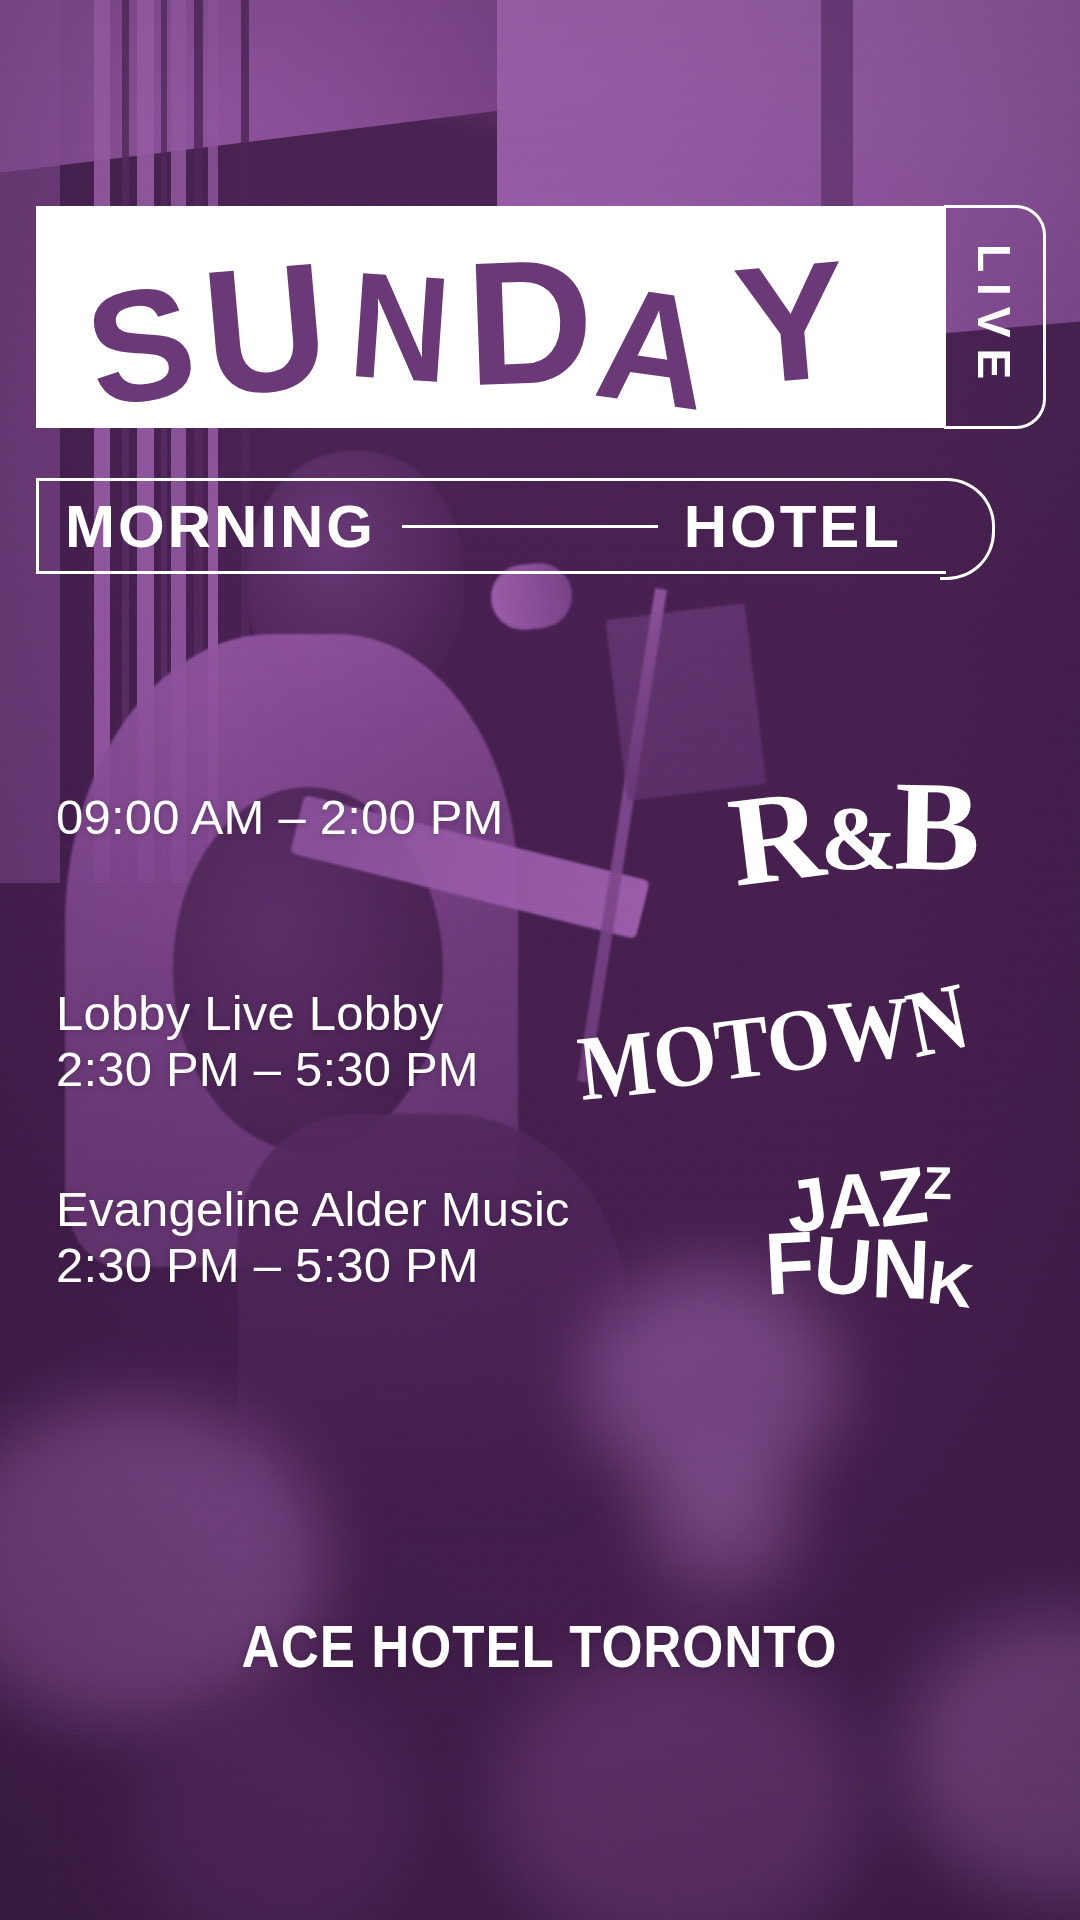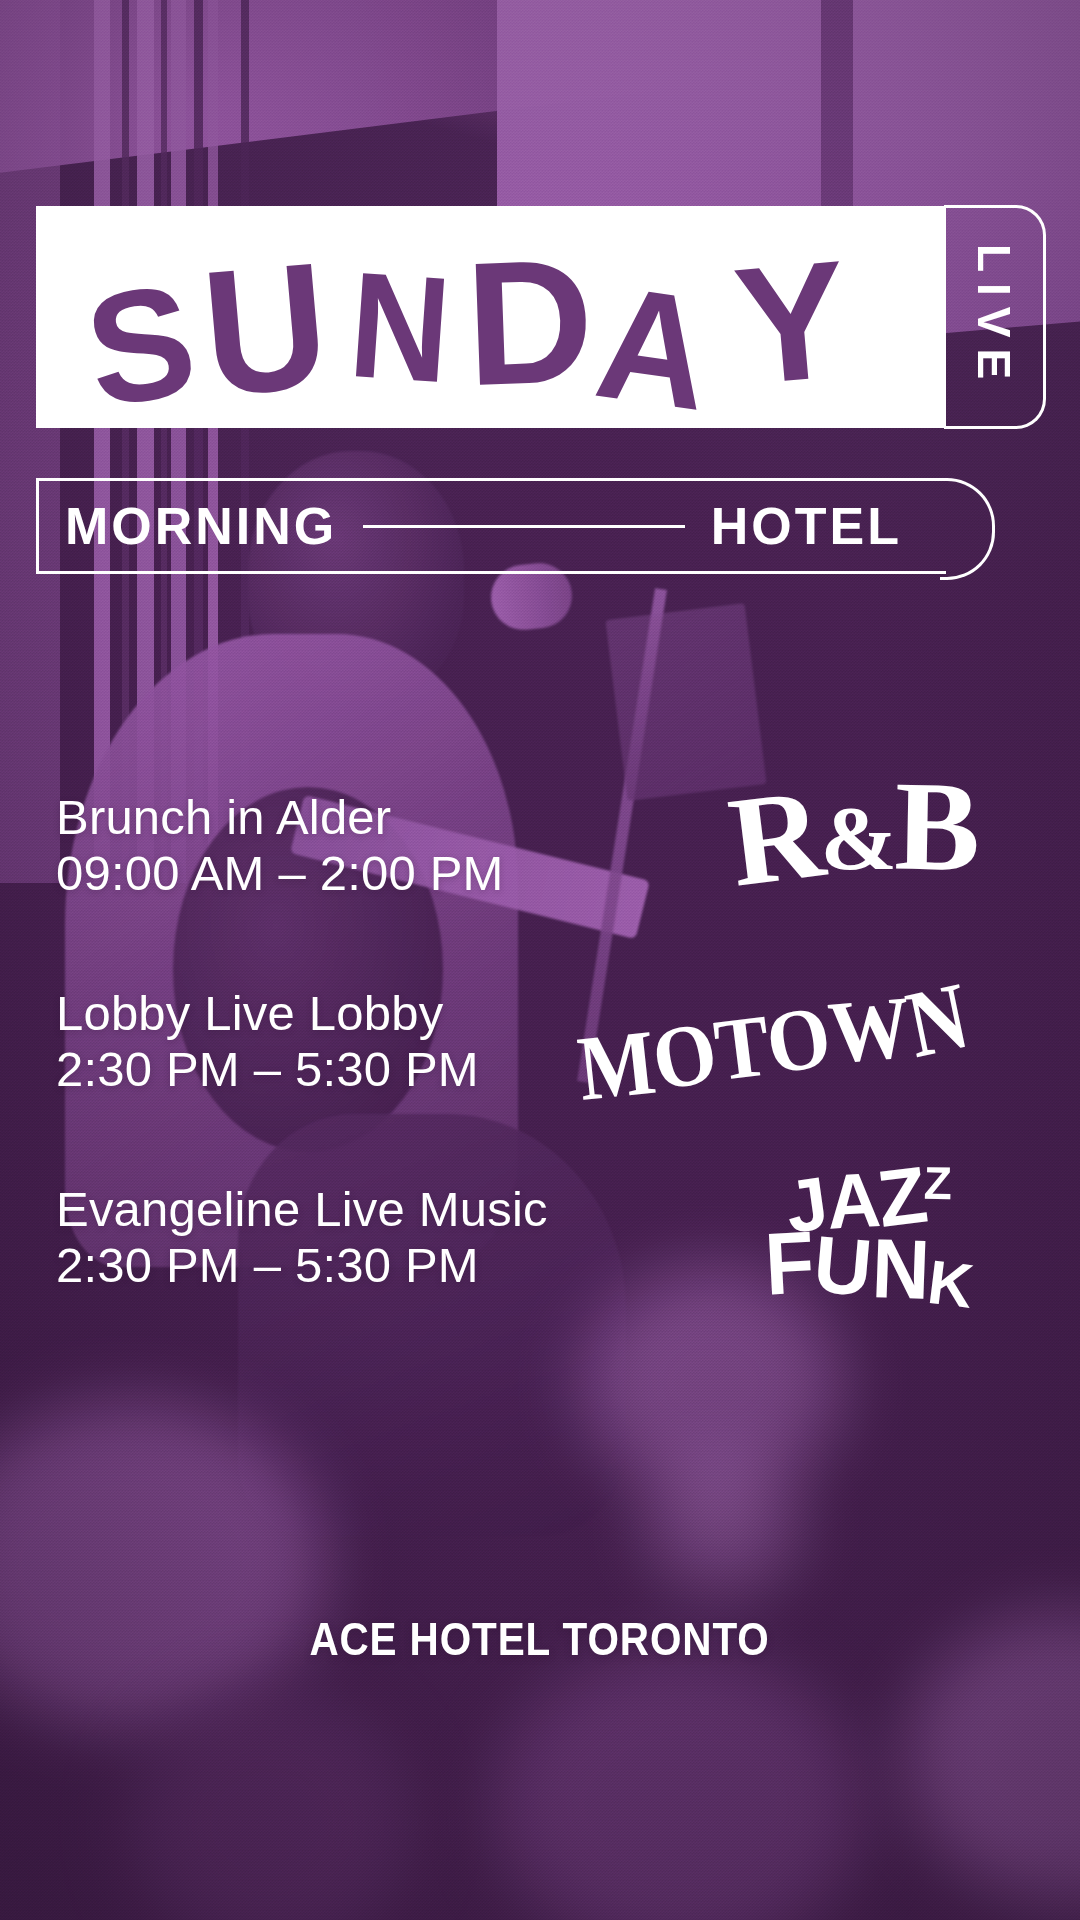--- a/index.html
+++ b/index.html
@@ -99,7 +99,7 @@
     border:3px solid #fff; border-left:none; border-radius:0 48px 48px 0;
   }
   .bar-word {
-    color:#fff; font-weight:700; font-size:52px; letter-spacing:3px;
+    color:#fff; font-weight:700; font-size:60px; letter-spacing:3px;
     font-family:"Liberation Sans", sans-serif;
   }
   .bar-rule { flex:1 1 auto; height:3px; background:#fff; margin:0 26px; }

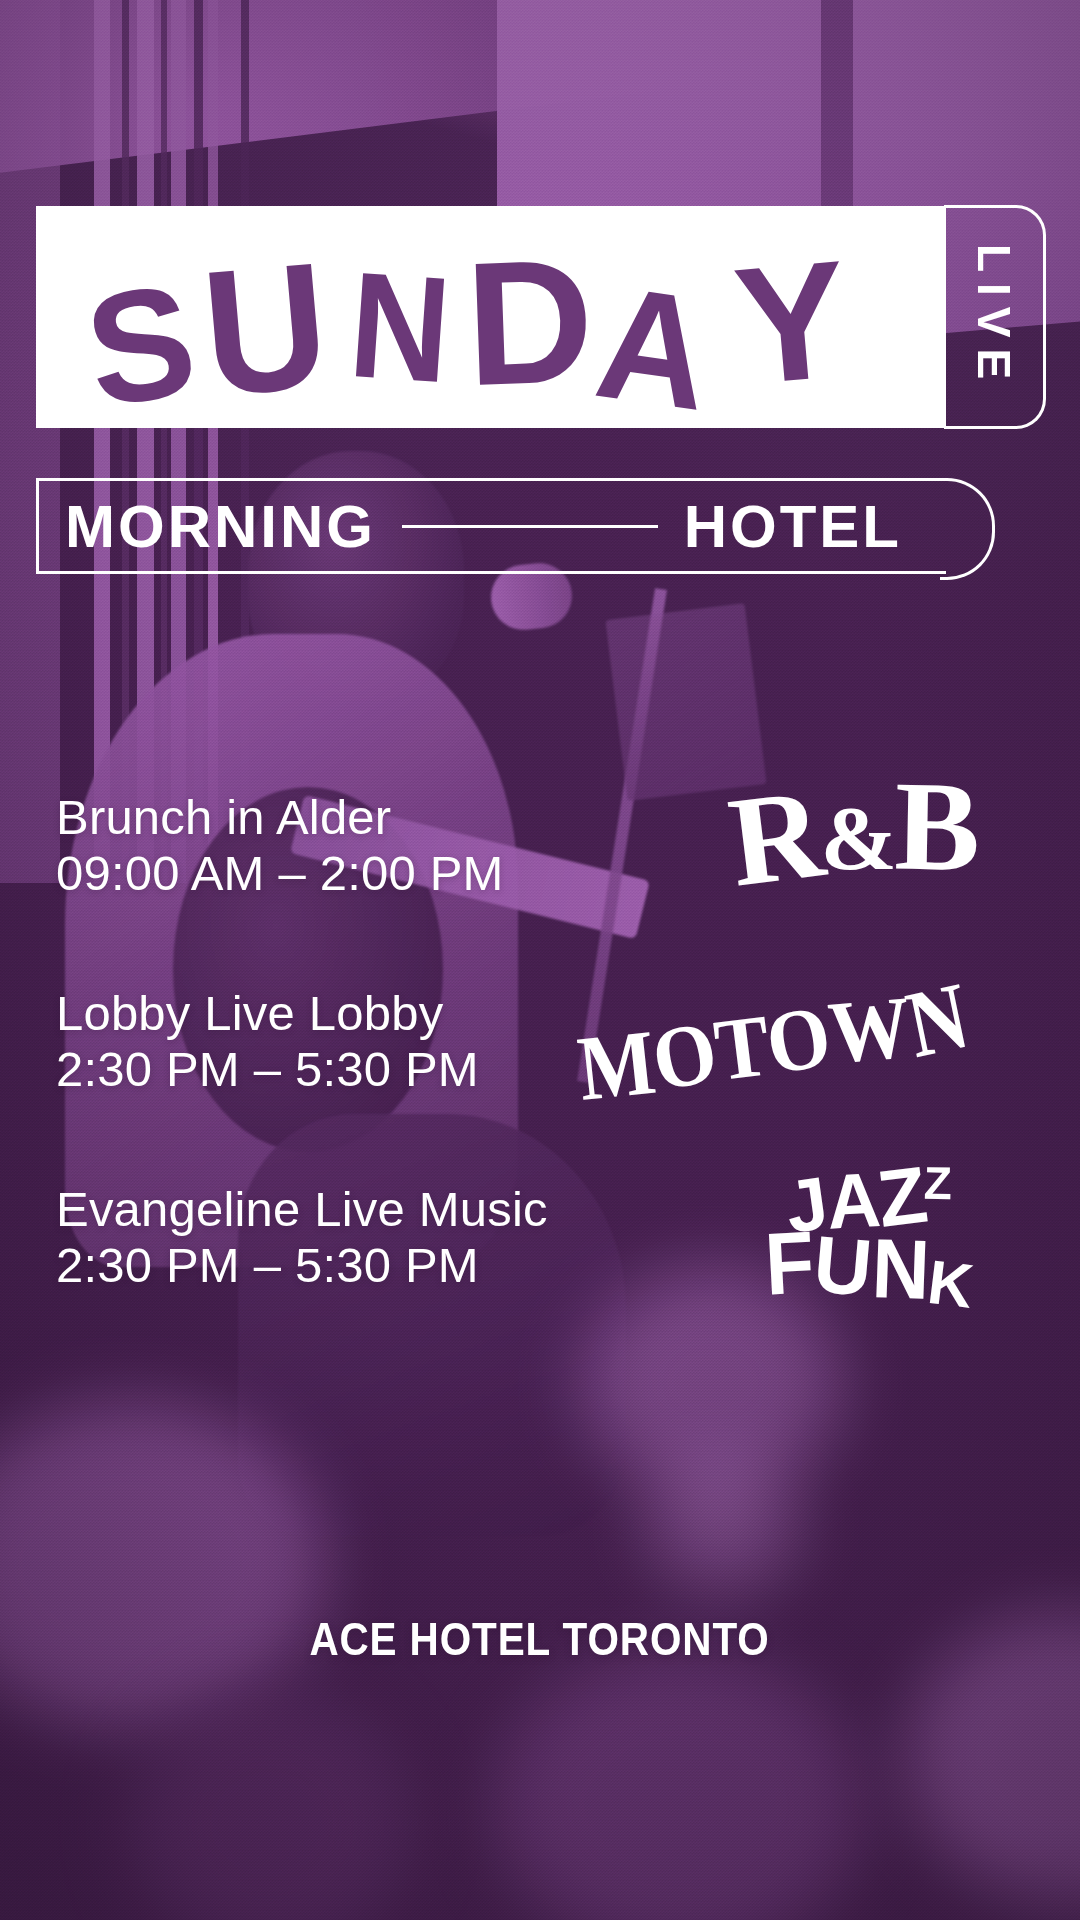--- a/index.html
+++ b/index.html
@@ -229,7 +229,6 @@
   <div id="schedule">
 
     <div class="event">
-      <div class="ev-title">Brunch in Alder</div>
       <div class="ev-time">09:00 AM – 2:00 PM</div>
       <div class="badge badge-rnb">
         <i style="transform:rotate(-3deg)">R</i><i style="font-size:92px;transform:translateY(-6px) rotate(4deg)">&amp;</i><i style="transform:rotate(5deg)">B</i>

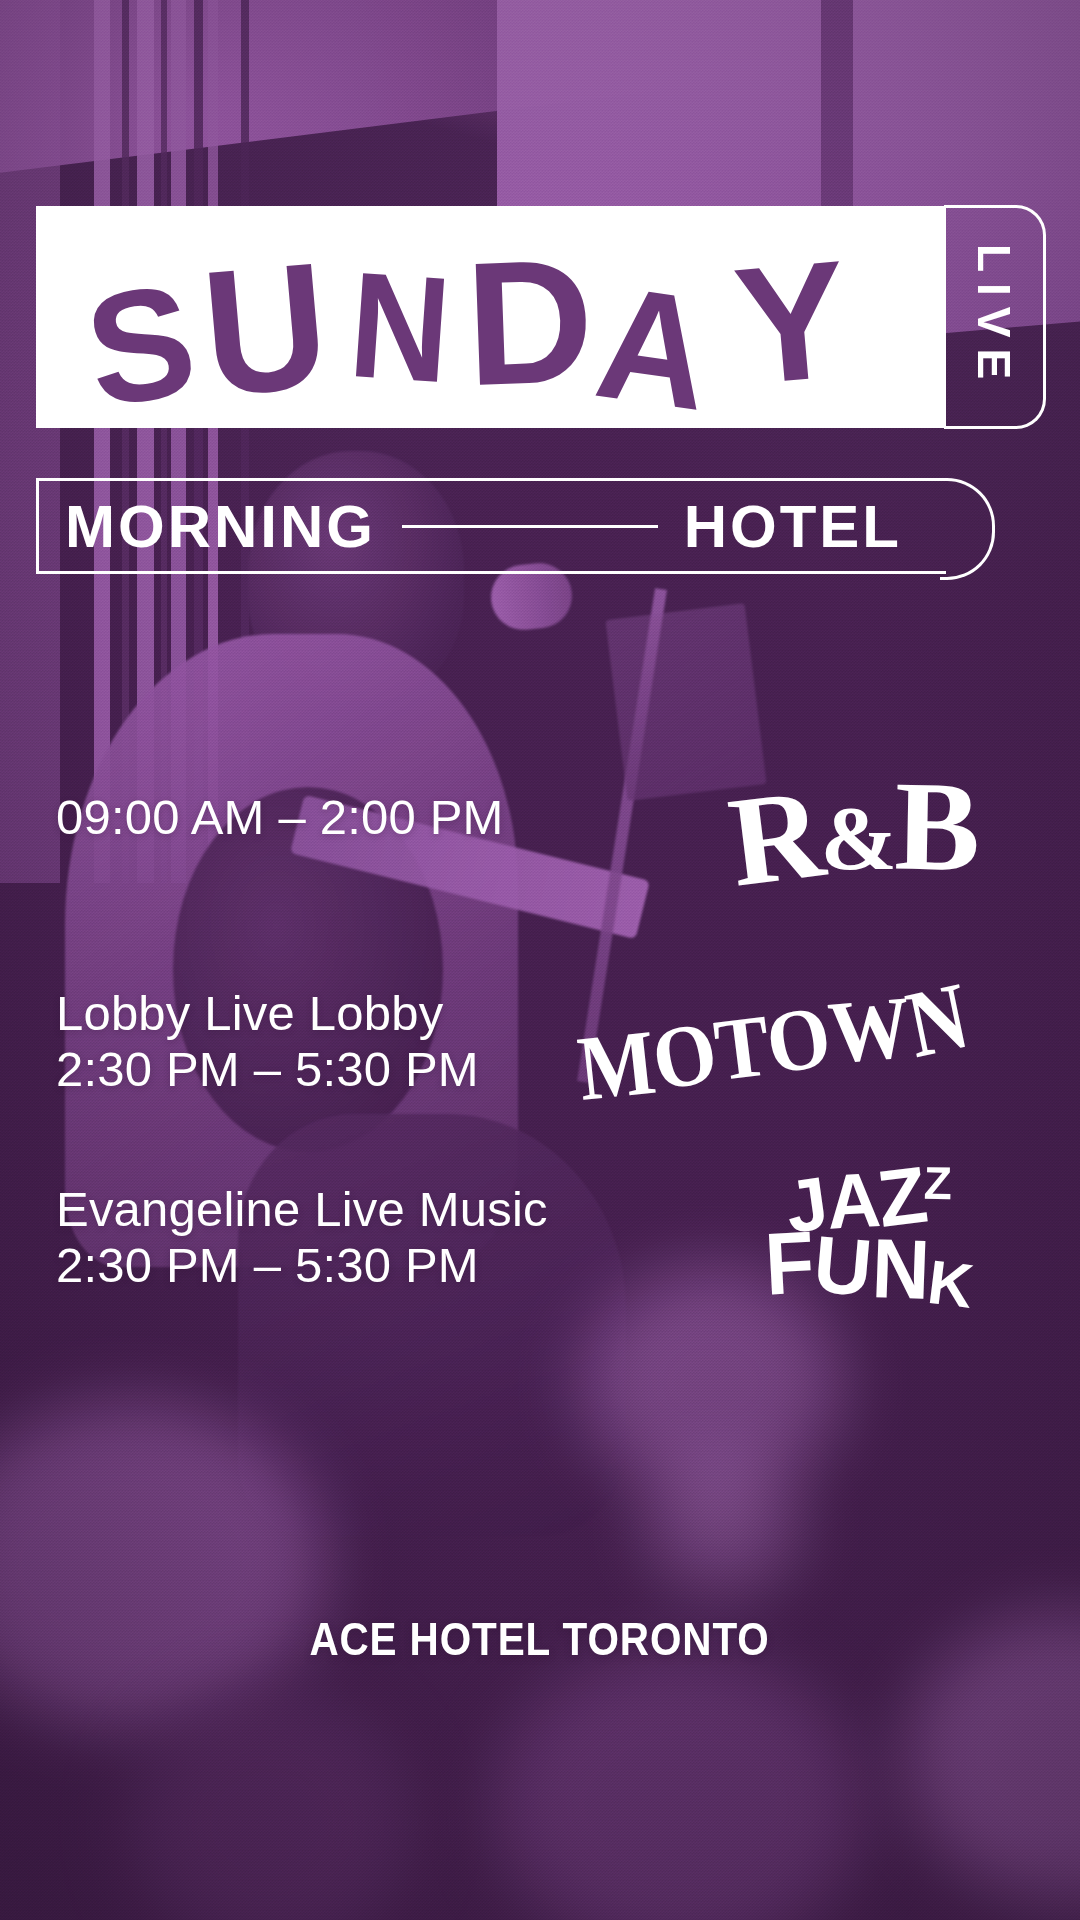--- a/index.html
+++ b/index.html
@@ -244,7 +244,7 @@
     </div>
 
     <div class="event">
-      <div class="ev-title">Evangeline Live Music</div>
+      <div class="ev-title">Evangeline Alder Music</div>
       <div class="ev-time">2:30 PM – 5:30 PM</div>
       <div class="badge badge-jazzfunk">
         <span class="jf-line jf1">

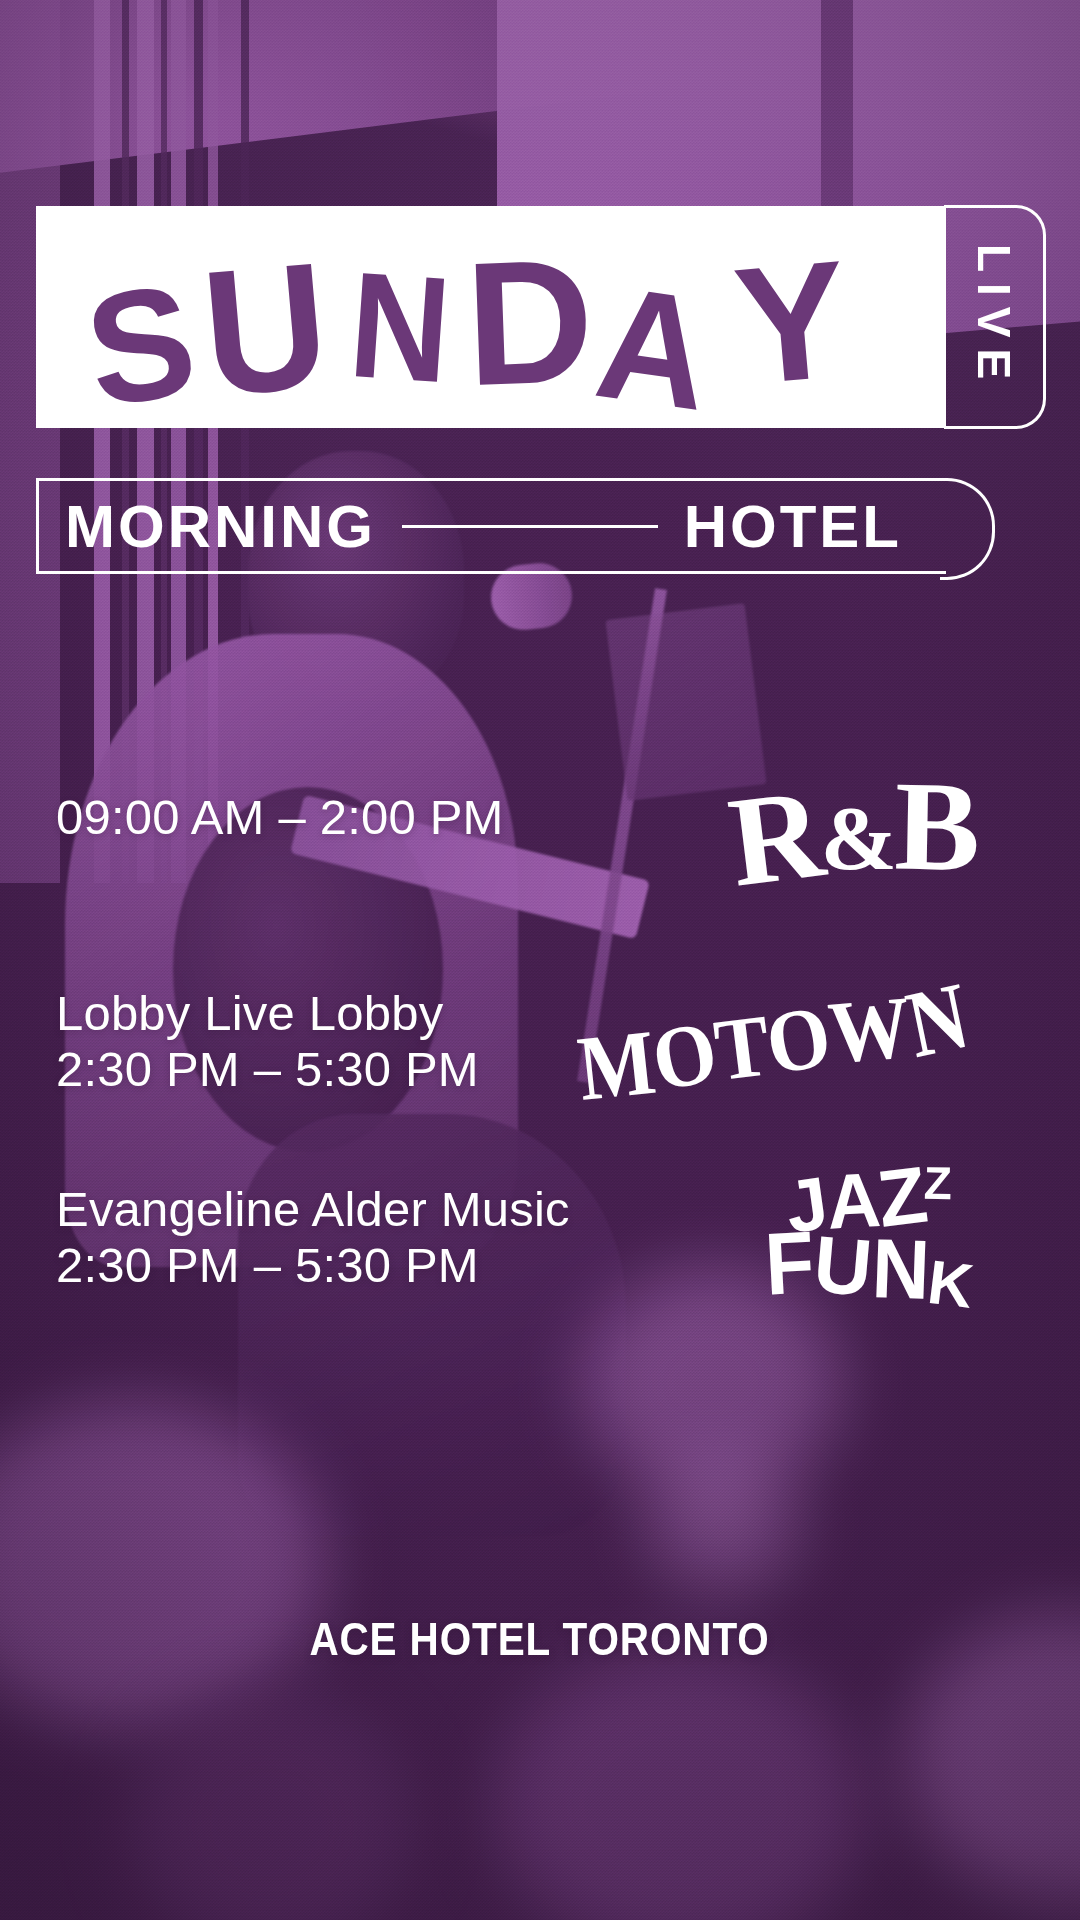--- a/index.html
+++ b/index.html
@@ -144,7 +144,7 @@
   
   #footer {
     position:absolute; left:0; right:0; top:1612px; text-align:center;
-    color:#fff; font-weight:700; font-size:46px; letter-spacing:1px;
+    color:#fff; font-weight:700; font-size:60px; letter-spacing:1px;
     font-family:"Liberation Sans", sans-serif;
     text-shadow:0 2px 8px rgba(45,20,52,.35);
   }

